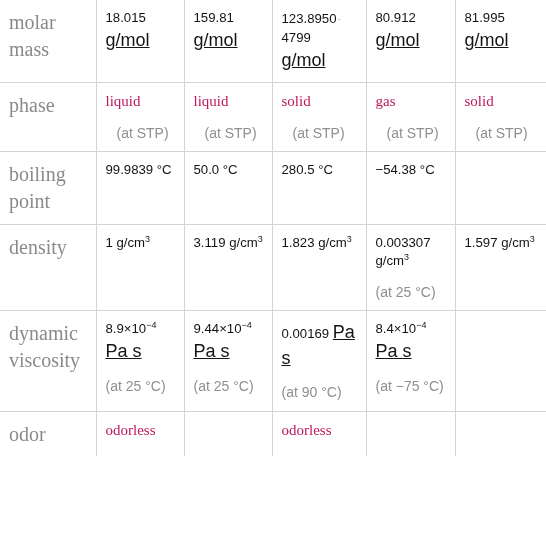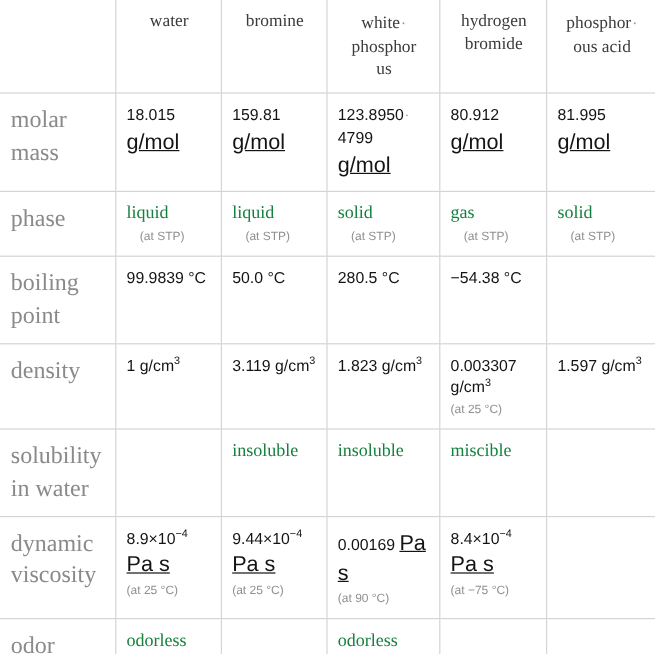--- a/index.html
+++ b/index.html
@@ -123,16 +123,6 @@
   </colgroup>
   <tbody id="table-body">
       <tr>
-        <td class="hdr hdr-blank">
-          <span class="empty"></span>
-        </td>
-        <td class="hdr"><span>water</span></td>
-        <td class="hdr"><span>bromine</span></td>
-        <td class="hdr"><span>white</span><span class="brk">․</span><br>phosphor<br>us</td>
-        <td class="hdr"><span>hydrogen</span><br>bromide</td>
-        <td class="hdr"><span>phosphor</span><span class="brk">․</span><br>ous acid</td>
-      </tr>
-      <tr>
         <td class="rowlabel">molar mass</td>
         <td class="val">
           <span class="v">18.015 <span class="unit">g/mol</span></span>

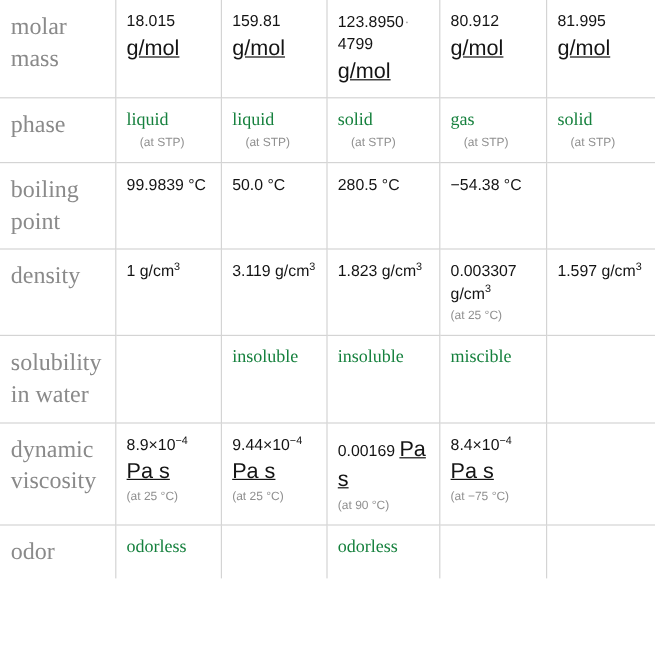--- a/index.html
+++ b/index.html
@@ -74,7 +74,7 @@
   .word {
     font-family: "Liberation Serif", serif;
     font-size: 15px;
-    color: #15803d;
+    color: #be185d;
     line-height: 1.3;
   }
 

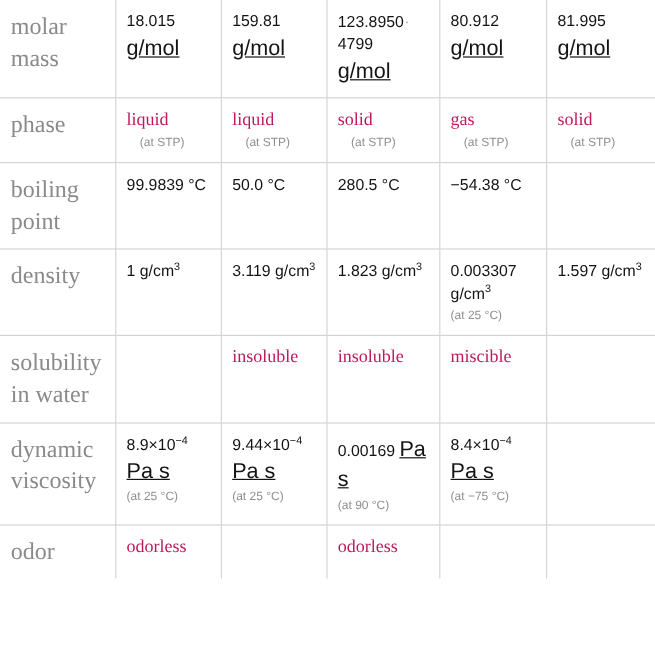--- a/index.html
+++ b/index.html
@@ -82,9 +82,9 @@
   .qual {
     display: block;
     font-family: "Liberation Sans", sans-serif;
-    font-size: 10px;
+    font-size: 14px;
     color: #8f8f8f;
-    margin-top: 2px;
+    margin-top: 12px;
     padding-left: 11px;
     line-height: 1.3;
   }

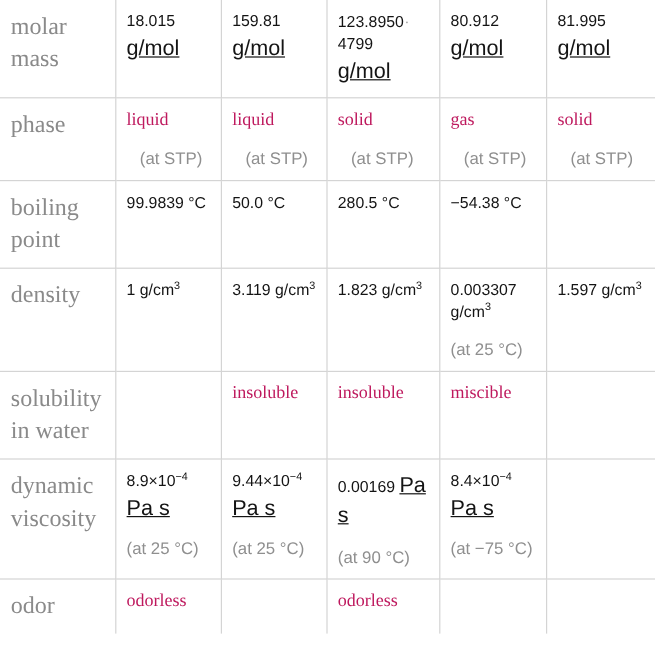--- a/index.html
+++ b/index.html
@@ -201,24 +201,6 @@
         </td>
       </tr>
       <tr>
-        <td class="rowlabel">solubility in water</td>
-        <td class="val">
-          <span class="empty"></span>
-        </td>
-        <td class="val">
-          <span class="v word">insoluble</span>
-        </td>
-        <td class="val">
-          <span class="v word">insoluble</span>
-        </td>
-        <td class="val">
-          <span class="v word">miscible</span>
-        </td>
-        <td class="val">
-          <span class="empty"></span>
-        </td>
-      </tr>
-      <tr>
         <td class="rowlabel">dynamic viscosity</td>
         <td class="val">
           <span class="v">8.9×10<sup>−4</sup> <span class="unit">Pa s</span></span>

